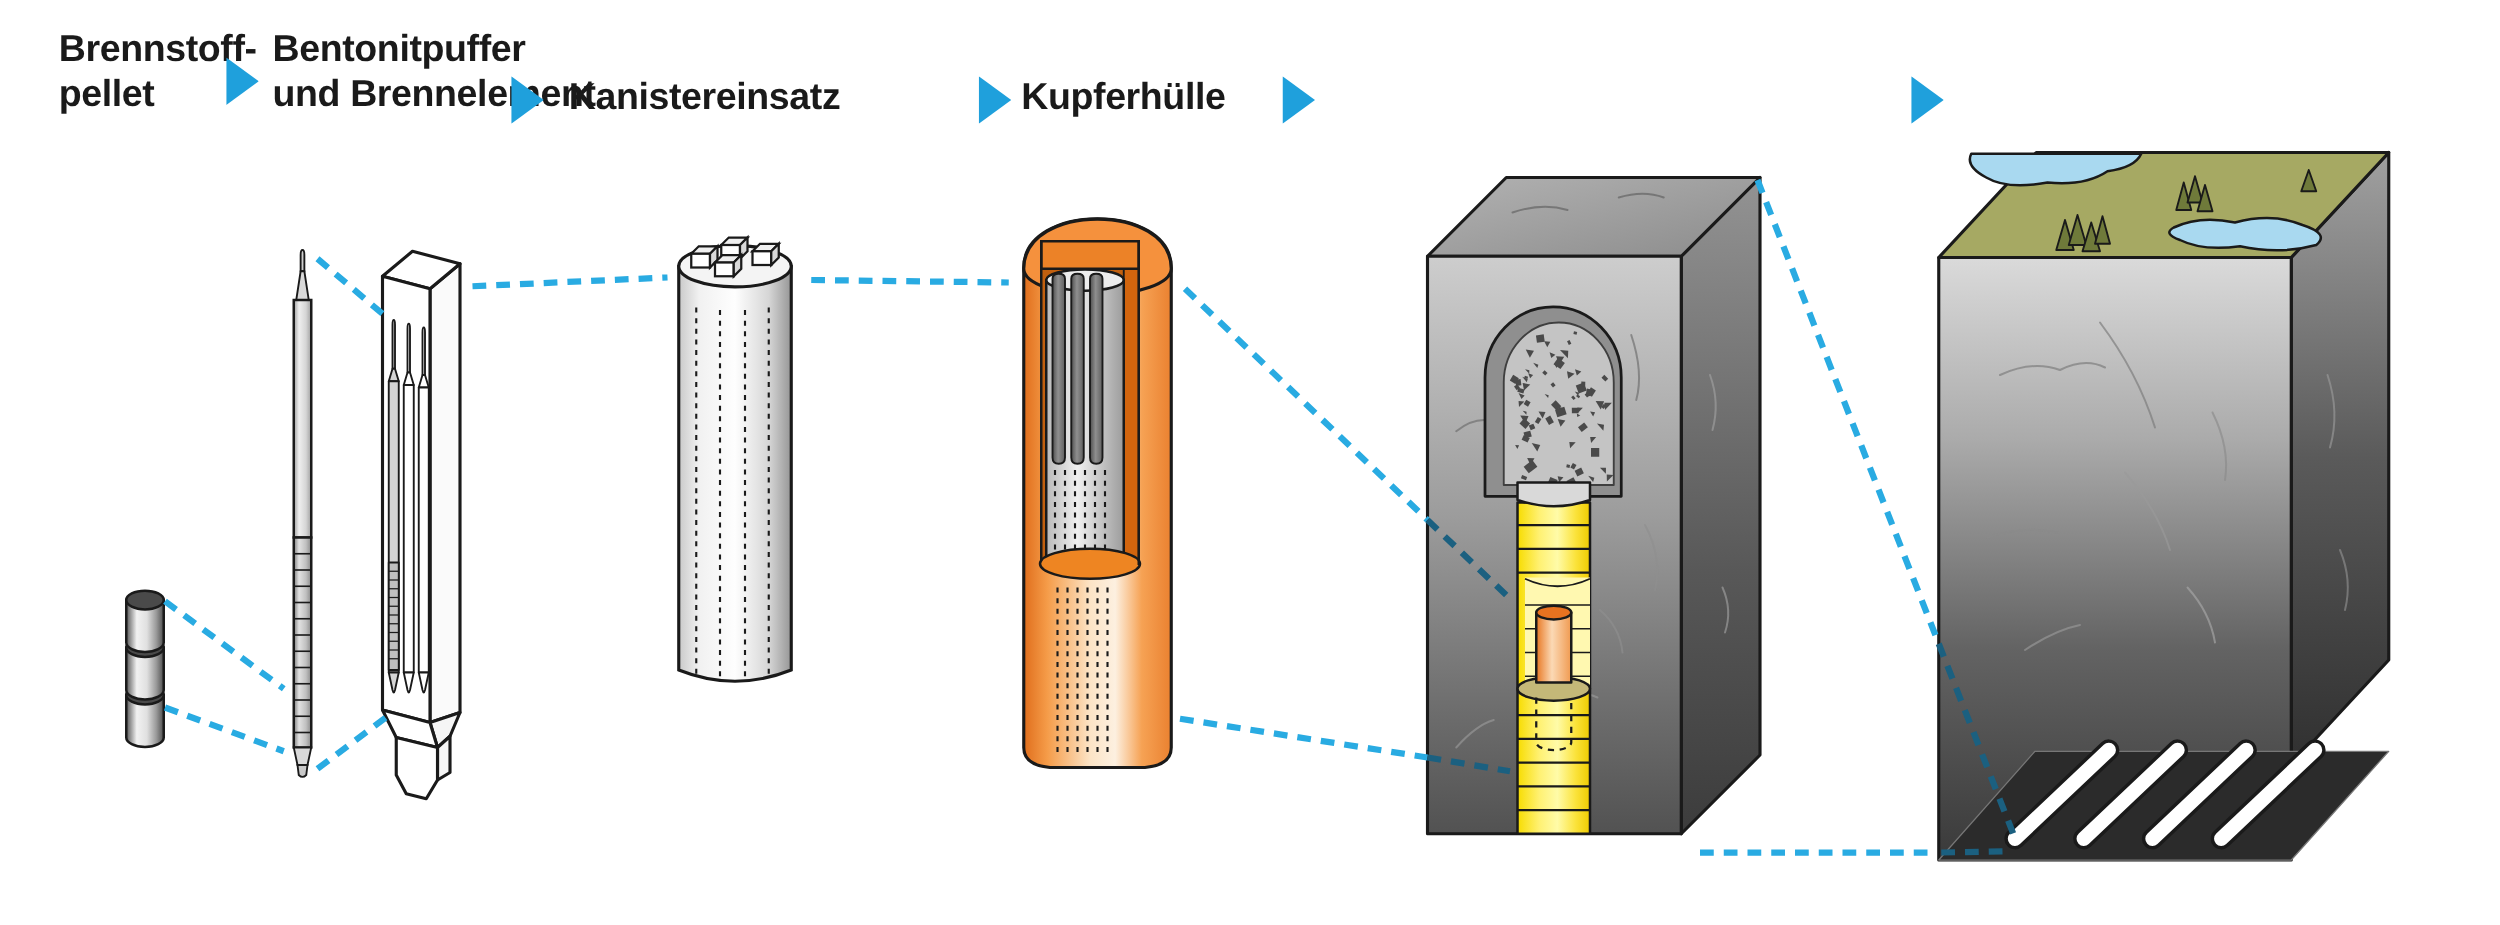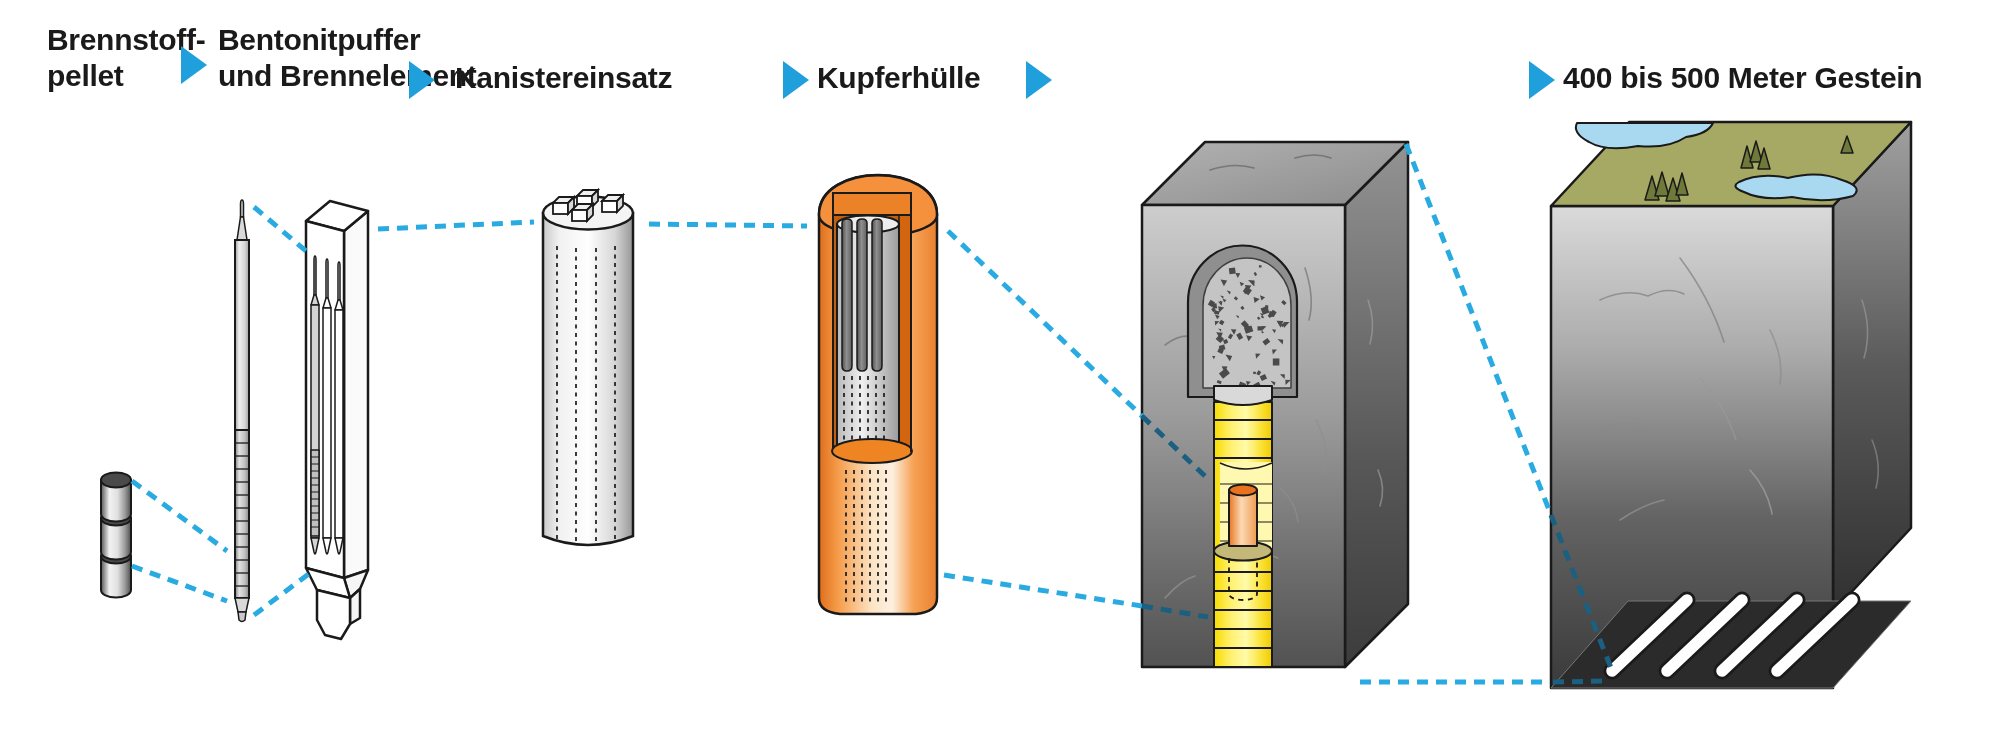--- a/index.html
+++ b/index.html
@@ -500,7 +500,6 @@
   <svg class="step-arrow arr-4" viewBox="0 0 26 38">
       <polygon points="0,0 26,19 0,38"></polygon>
     </svg>
-  <div class="step-label lbl-5">400 bis 500 Meter Gestein</div>
 
 </div>
 

